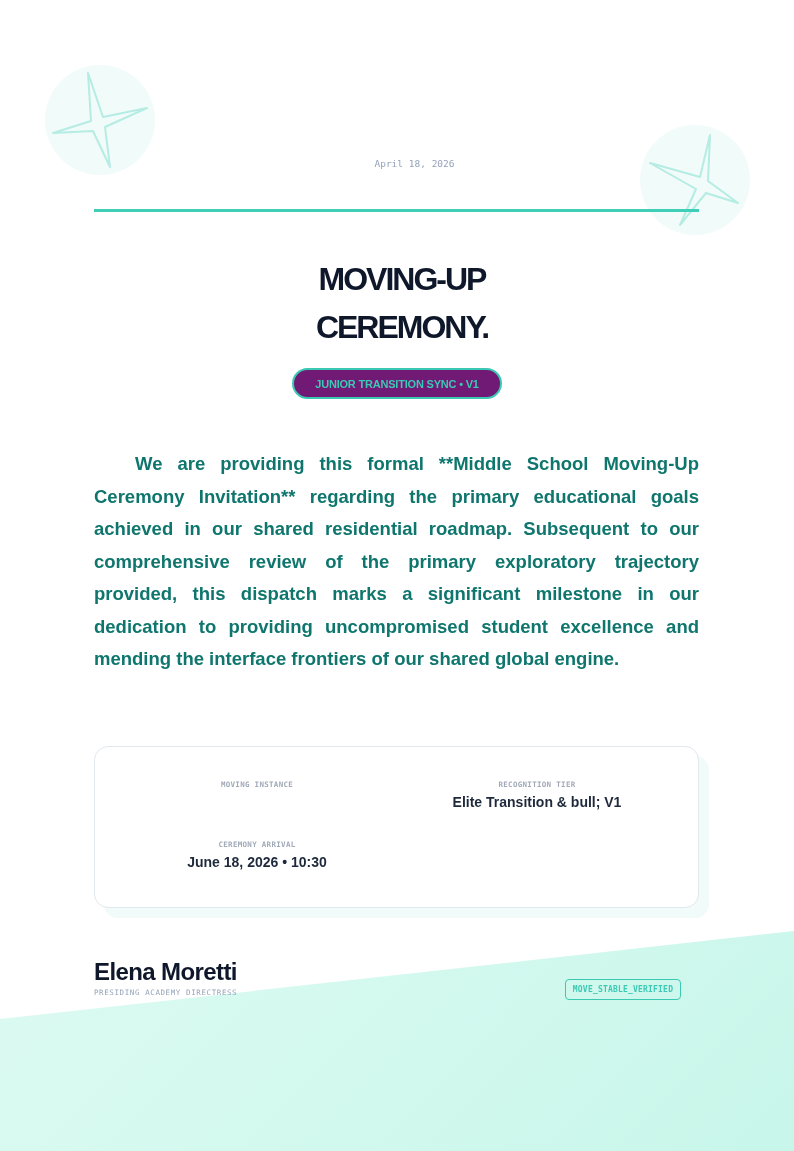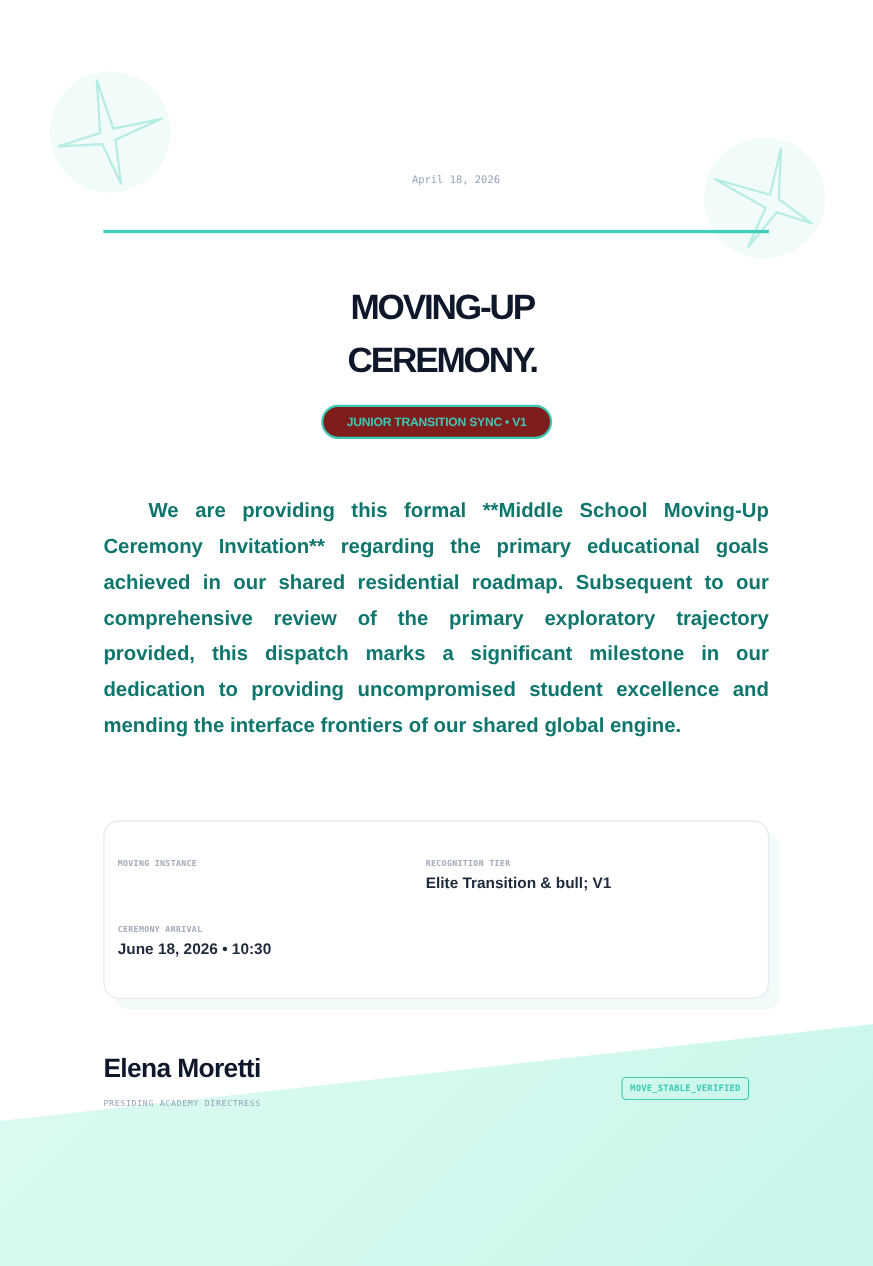--- a/index.html
+++ b/index.html
@@ -45,7 +45,7 @@
     }
     .pill {
       position: absolute; left: 292px; top: 368px; width: 210px; height: 31px;
-      border: 2px solid #3cc9b4; border-radius: 16px; background: #7f1d1d;
+      border: 2px solid #3cc9b4; border-radius: 16px; background: #701a75;
       display: flex; align-items: center; justify-content: center;
       font-family: "Liberation Sans", sans-serif; font-weight: bold;
       font-size: 11px; color: #3cc9b4; letter-spacing: -0.2px;

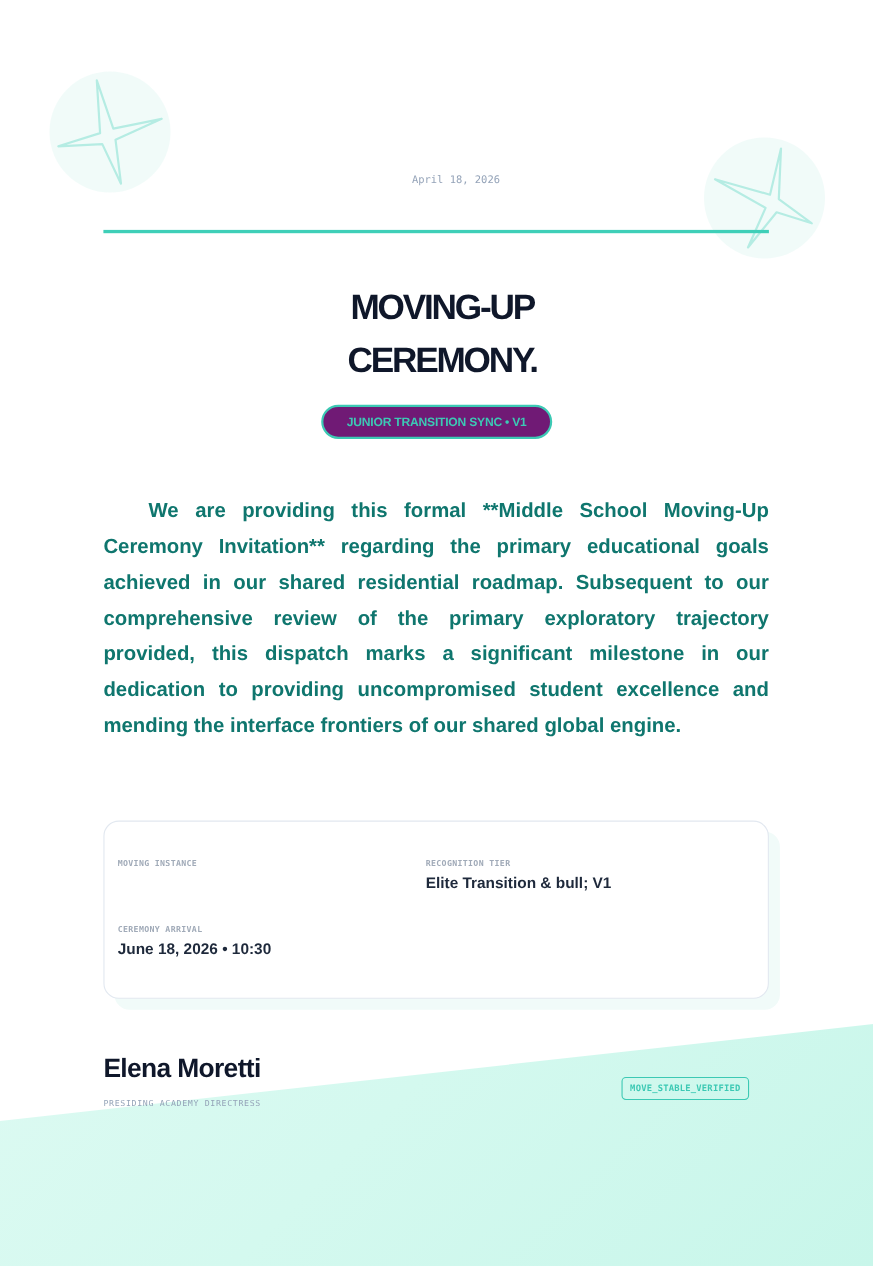--- a/index.html
+++ b/index.html
@@ -69,7 +69,7 @@
       border: 1px solid #e2e8f0; border-radius: 14px; background: #ffffff;
       z-index: 3;
     }
-    .cell { position: absolute; width: 300px; }
+    .cell { position: absolute; width: 300px; text-align: center; }
     .cell .label {
       font-family: "DejaVu Sans Mono", monospace; font-weight: bold;
       font-size: 7.5px; color: #a0aab8; letter-spacing: 0.3px;

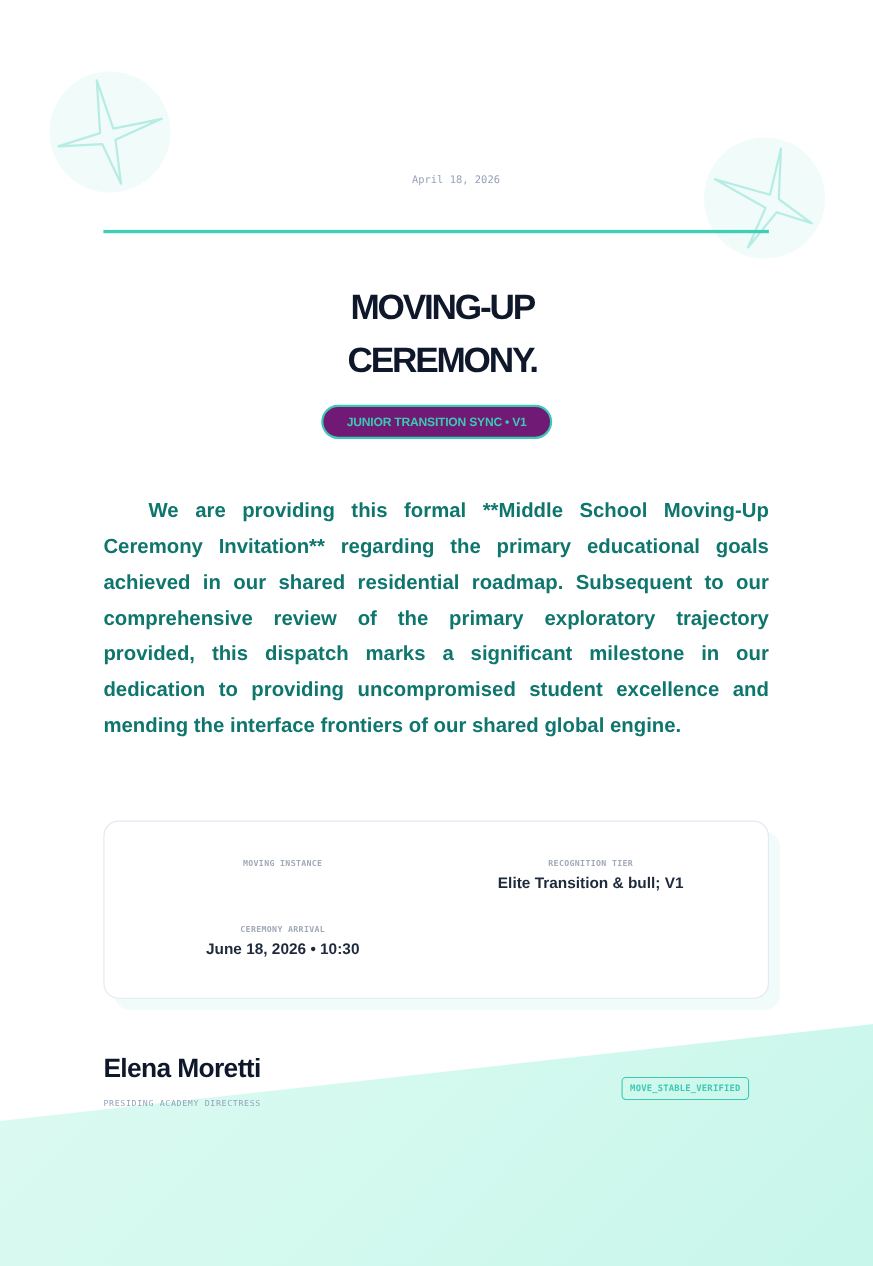--- a/index.html
+++ b/index.html
@@ -90,7 +90,7 @@
       font-size: 24px; color: #0f172a; letter-spacing: -0.6px;
     }
     .signer .role {
-      margin-top: 12px;
+      margin-top: 2px;
       font-family: "DejaVu Sans Mono", monospace; font-size: 7.5px;
       color: #94a3b8; letter-spacing: 0.6px;
     }

